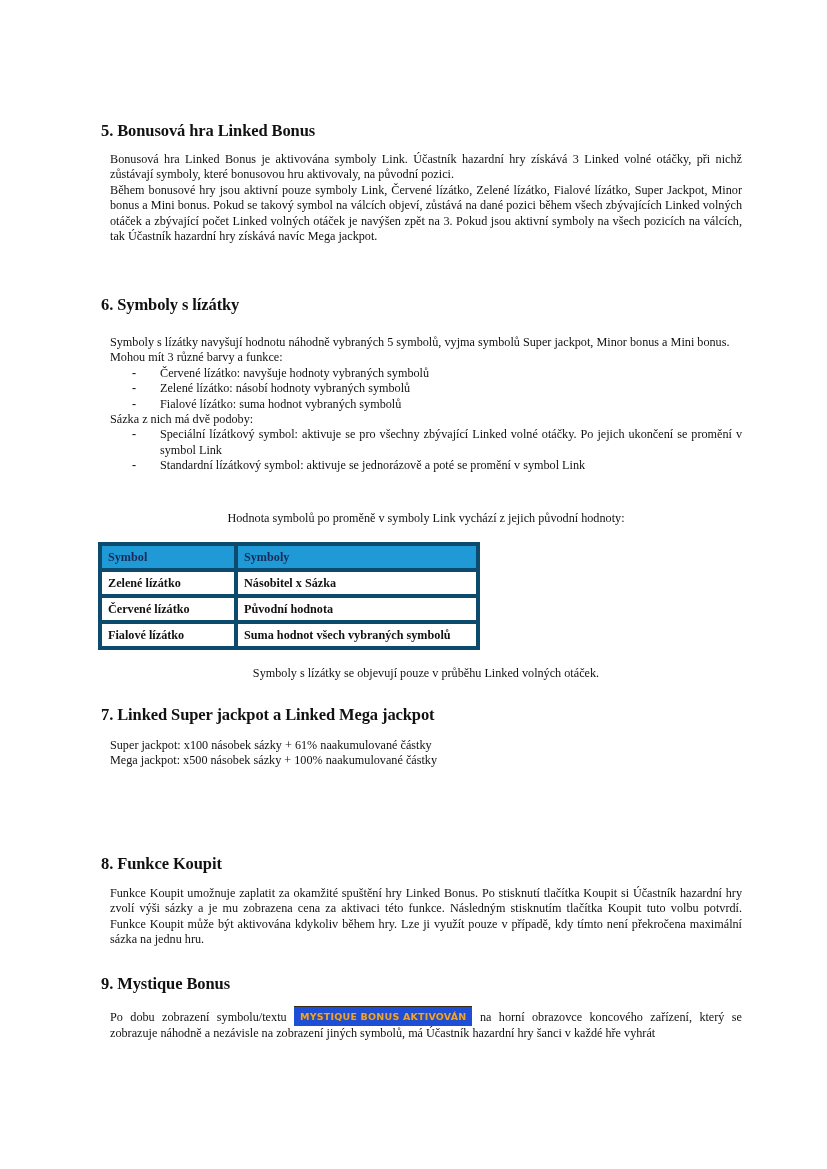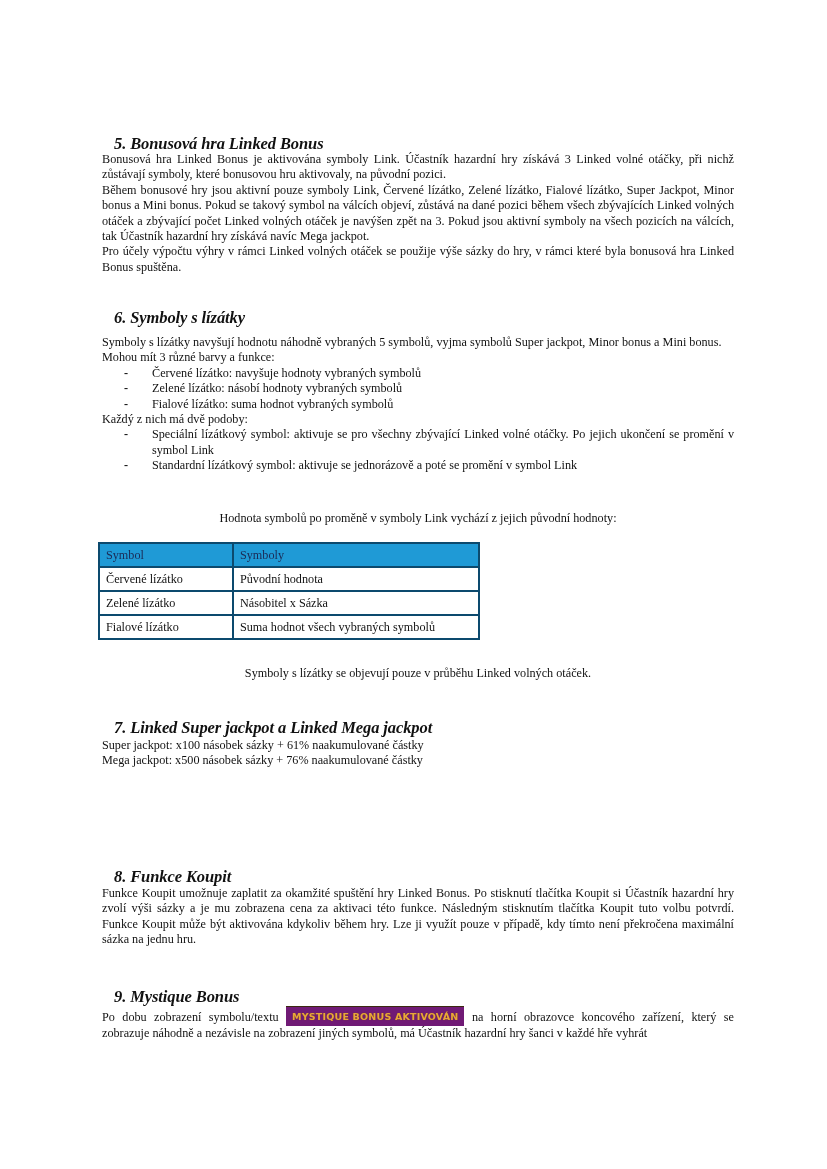--- a/index.html
+++ b/index.html
@@ -11,9 +11,8 @@
   .page { position: absolute; left: 98px; top: 0; width: 632px; }
   h2 {
     font-family: "Liberation Serif", serif;
-    font-weight: bold; font-size: 16.5px; margin: 16px; position: absolute; left: 0;
+    font-weight: bold; font-size: 16.5px; margin: 3px; position: absolute; left: 0;
     letter-spacing: -0.1px;
-    font-style: italic;
   }
   p, .line {
     font-size: 12.2px; line-height: 15.4px; margin: 0; text-align: justify;

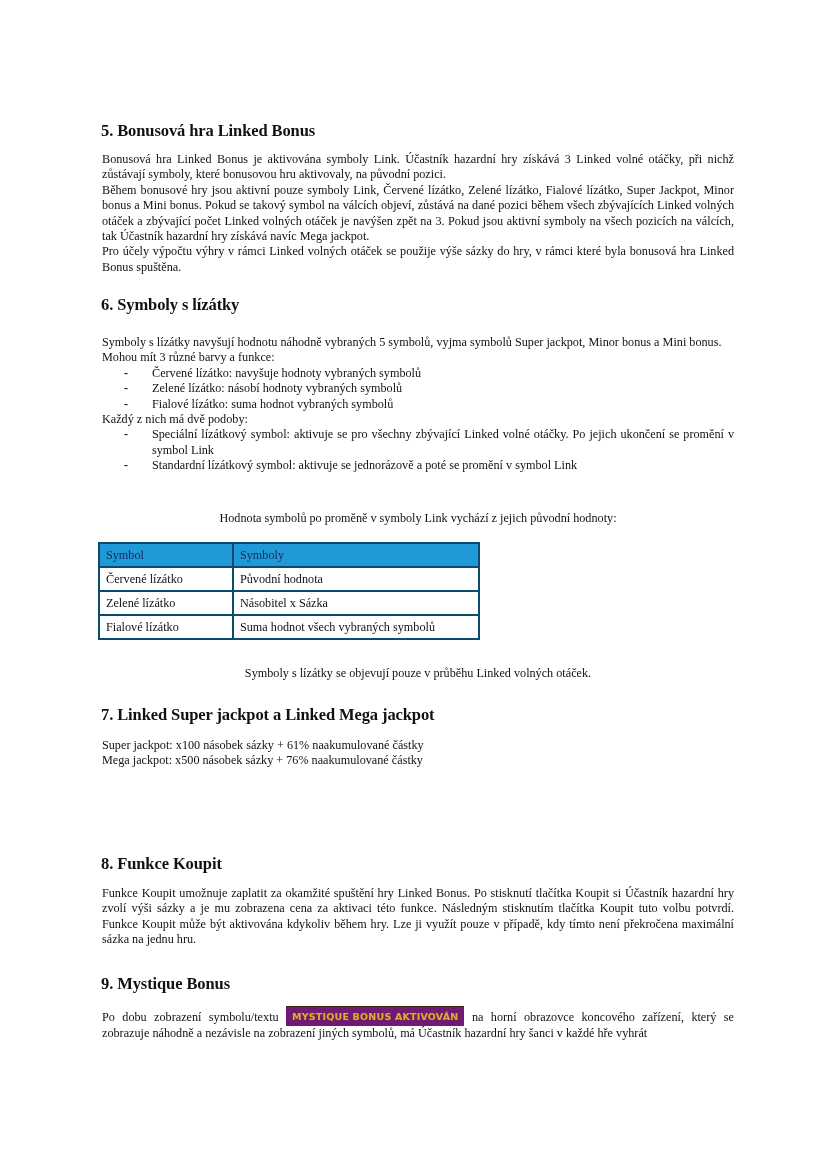--- a/index.html
+++ b/index.html
@@ -17,7 +17,7 @@
   p, .line {
     font-size: 12.2px; line-height: 15.4px; margin: 0; text-align: justify;
   }
-  .block { position: absolute; left: 4px; width: 632px; }
+  .block { position: absolute; left: 12px; width: 632px; }
   .last { text-align: center; }
   ul.dash { list-style: none; margin: 0; padding: 0; }
   ul.dash li { position: relative; padding-left: 50px; font-size: 12.2px; line-height: 15.4px; text-align: justify; }

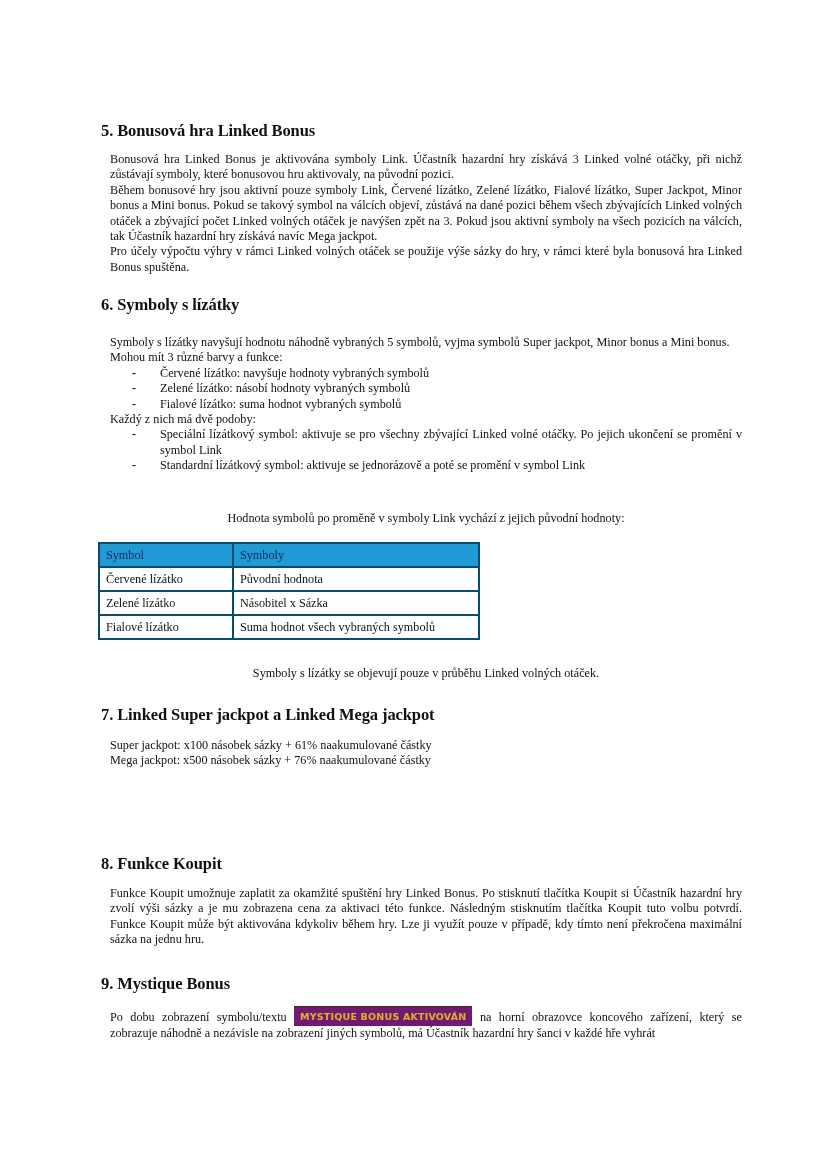--- a/index.html
+++ b/index.html
@@ -49,7 +49,6 @@
   <div class="block" style="top:152px">
     <p class="last" style="text-align:justify">Bonusová hra Linked Bonus je aktivována symboly Link. Účastník hazardní hry získává 3 Linked volné otáčky, při nichž zůstávají symboly, které bonusovou hru aktivovaly, na původní pozici.</p>
     <p>Během bonusové hry jsou aktivní pouze symboly Link, Červené lízátko, Zelené lízátko, Fialové lízátko, Super Jackpot, Minor bonus a Mini bonus. Pokud se takový symbol na válcích objeví, zůstává na dané pozici během všech zbývajících Linked volných otáček a zbývající počet Linked volných otáček je navýšen zpět na 3. Pokud jsou aktivní symboly na všech pozicích na válcích, tak Účastník hazardní hry získává navíc Mega jackpot.</p>
-    <p>Pro účely výpočtu výhry v rámci Linked volných otáček se použije výše sázky do hry, v rámci které byla bonusová hra Linked Bonus spuštěna.</p>
   </div>
 
   <h2 style="top:292px">6. Symboly s lízátky</h2>

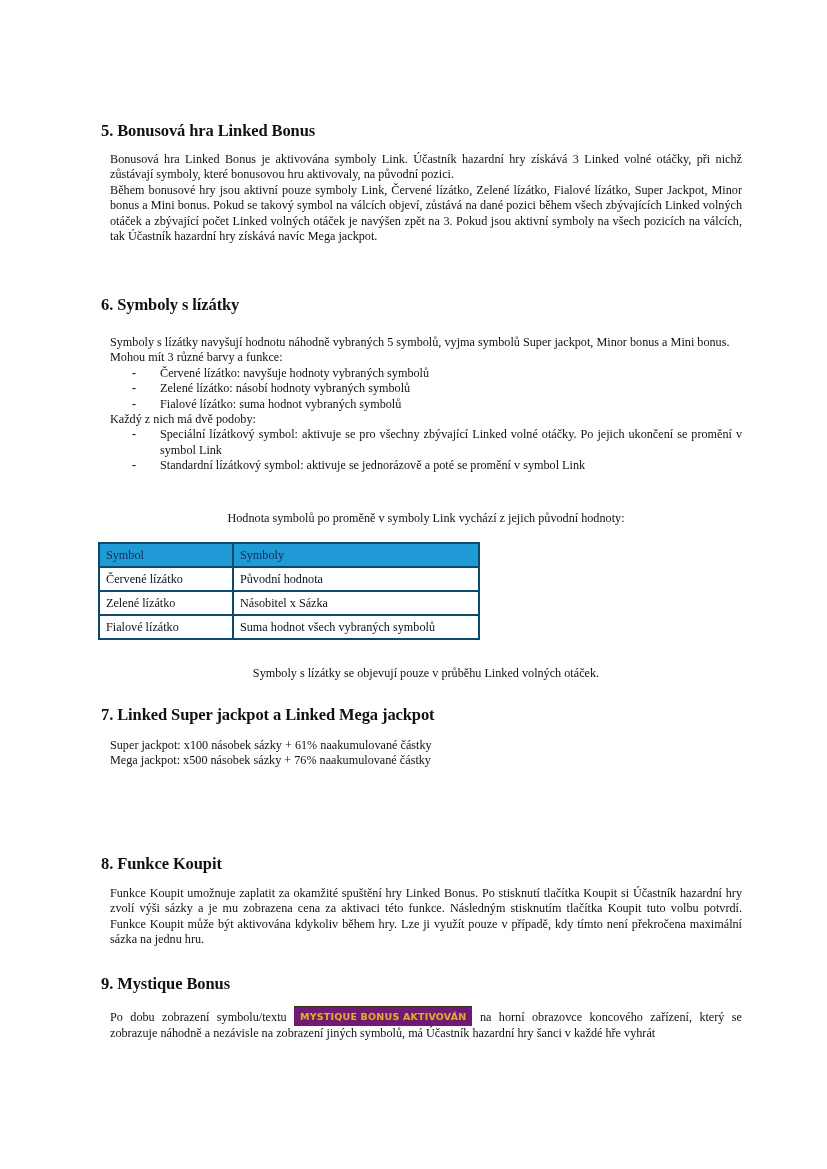--- a/index.html
+++ b/index.html
@@ -60,7 +60,7 @@
       <li><span class="bullet">-</span><span>Zelené lízátko: násobí hodnoty vybraných symbolů</span></li>
       <li><span class="bullet">-</span><span>Fialové lízátko: suma hodnot vybraných symbolů</span></li>
     </ul>
-    <p>Každý z nich má dvě podoby:</p>
+    <p>Sázka z nich má dvě podoby:</p>
     <ul class="dash">
       <li><span class="bullet">-</span><span>Speciální lízátkový symbol: aktivuje se pro všechny zbývající Linked volné otáčky. Po jejich ukončení se promění v symbol Link</span></li>
       <li><span class="bullet">-</span><span>Standardní lízátkový symbol: aktivuje se jednorázově a poté se promění v symbol Link</span></li>

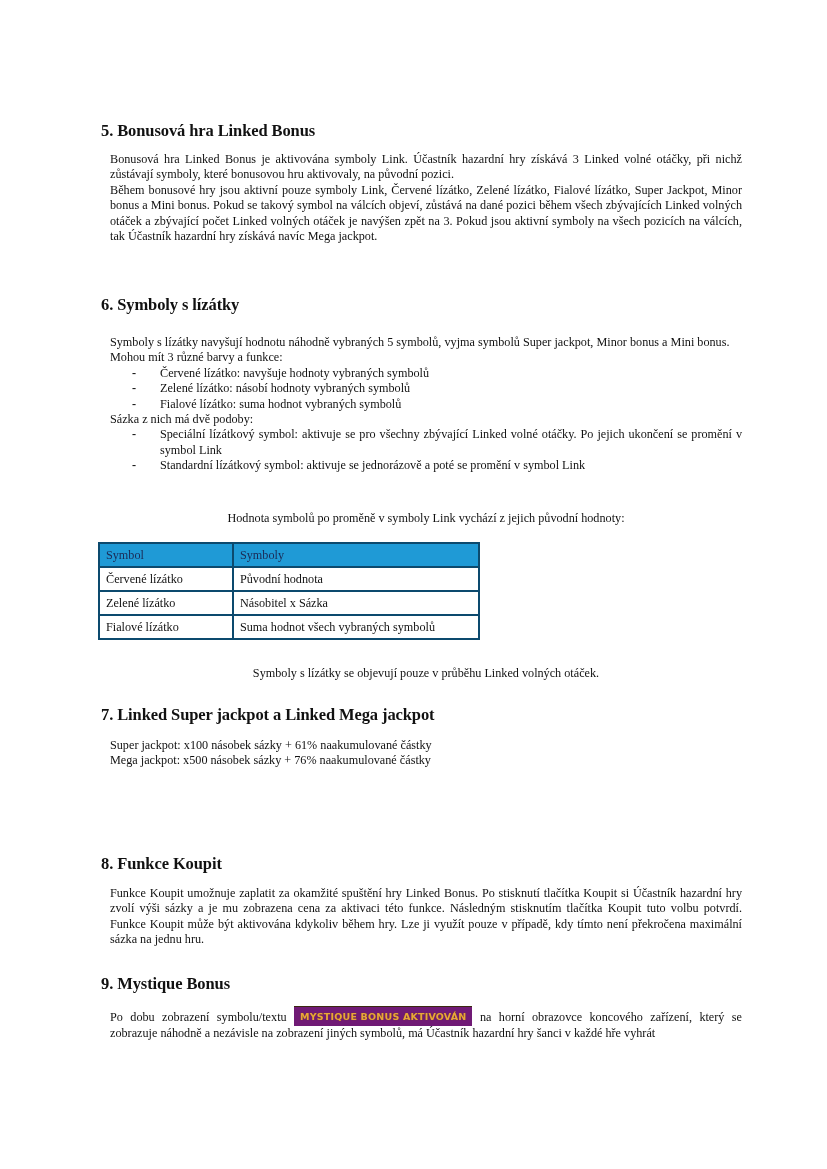--- a/index.html
+++ b/index.html
@@ -27,8 +27,8 @@
     font-size: 12.2px;
   }
   table.vals td, table.vals th {
-    border: 2px solid #0c4a6e; height: 22px; padding: 0 0 0 6px;
-    text-align: left; font-weight: normal; vertical-align: middle;
+    border: 4px solid #0c4a6e; height: 22px; padding: 0 0 0 6px;
+    text-align: left; font-weight: bold; vertical-align: middle;
   }
   table.vals th { background: #1f9ad6; color: #1b2a55; }
   table.vals td:first-child, table.vals th:first-child { width: 126px; }

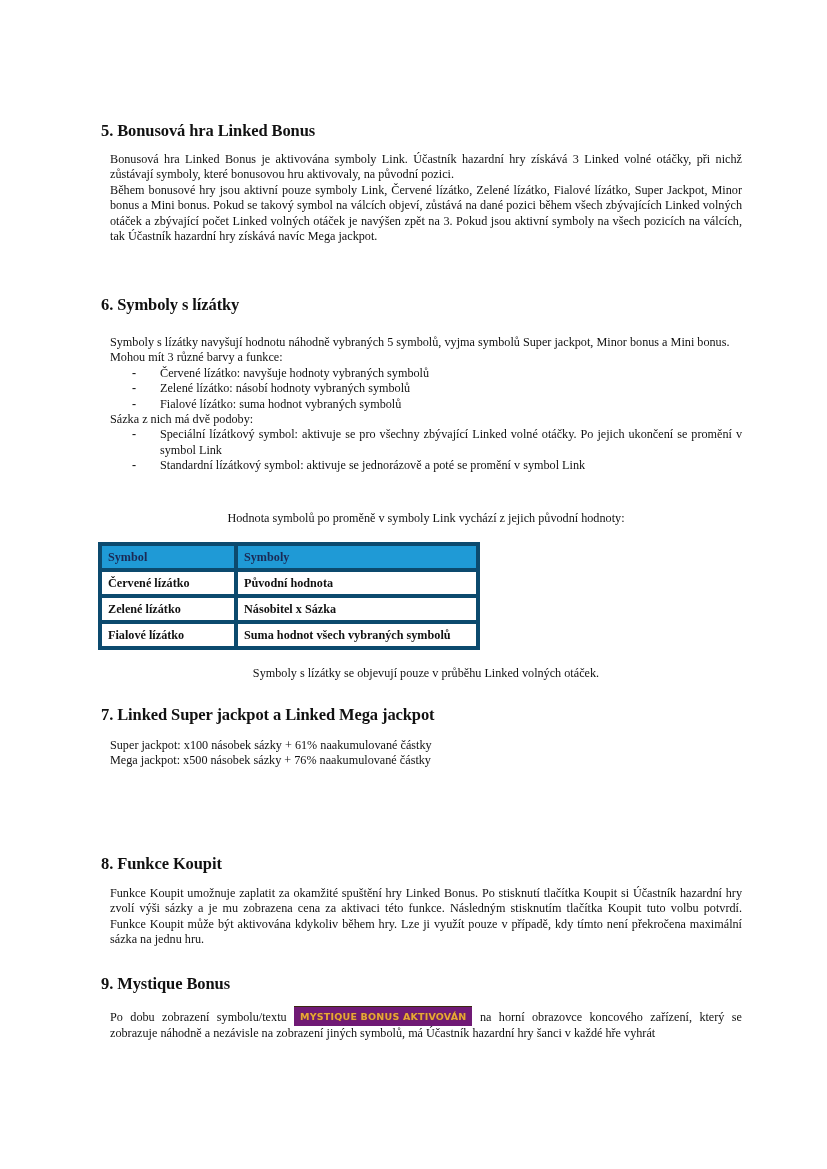--- a/index.html
+++ b/index.html
@@ -75,12 +75,12 @@
       <th>Symboly</th>
     </tr>
     <tr>
+      <td>Zelené lízátko</td>
+      <td>Násobitel x Sázka</td>
+    </tr>
+    <tr>
       <td>Červené lízátko</td>
       <td>Původní hodnota</td>
-    </tr>
-    <tr>
-      <td>Zelené lízátko</td>
-      <td>Násobitel x Sázka</td>
     </tr>
     <tr>
       <td>Fialové lízátko</td>

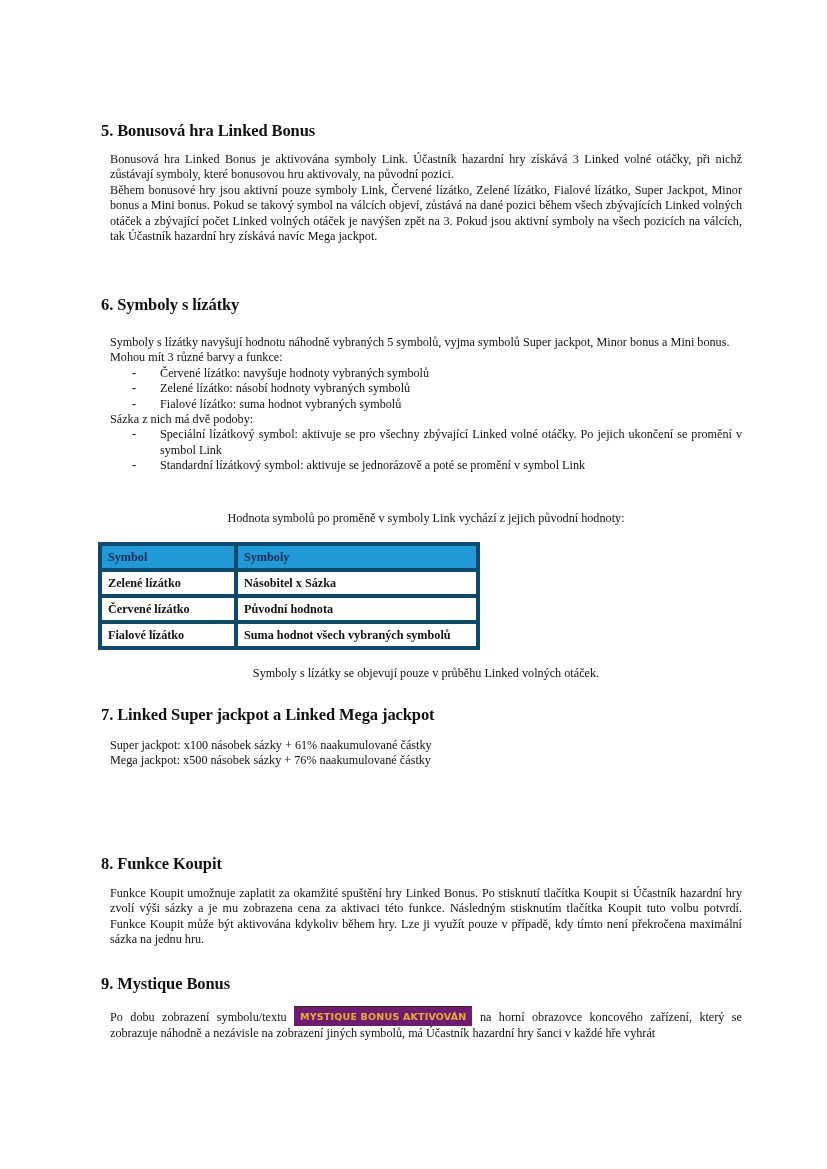--- a/index.html
+++ b/index.html
@@ -94,7 +94,7 @@
   <h2 style="top:702px">7. Linked Super jackpot a Linked Mega jackpot</h2>
   <div class="block" style="top:738px">
     <p>Super jackpot: x100 násobek sázky + 61% naakumulované částky</p>
-    <p>Mega jackpot: x500 násobek sázky + 76% naakumulované částky</p>
+    <p>Mega jackpot: x500 násobek sázky + 100% naakumulované částky</p>
   </div>
 
   <h2 style="top:851px">8. Funkce Koupit</h2>

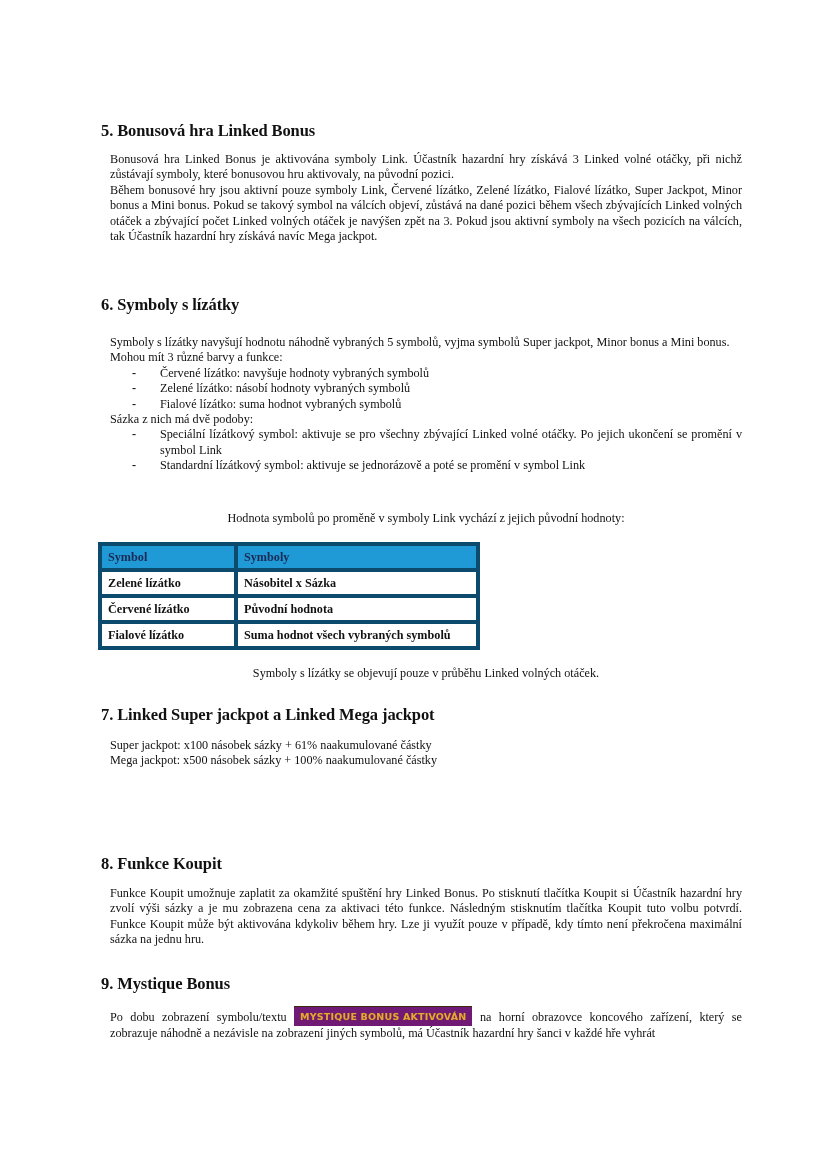--- a/index.html
+++ b/index.html
@@ -33,7 +33,7 @@
   table.vals th { background: #1f9ad6; color: #1b2a55; }
   table.vals td:first-child, table.vals th:first-child { width: 126px; }
   .badge {
-    display: inline-block; background: #701a75; color: #e8a63a;
+    display: inline-block; background: #1d4ed8; color: #e8a63a;
     font-family: "DejaVu Sans", sans-serif; font-weight: bold; font-size: 9.5px;
     padding: 2px 6px; letter-spacing: 0.2px; vertical-align: 1px;
     text-shadow: 0 0 1px #7a4a10;

